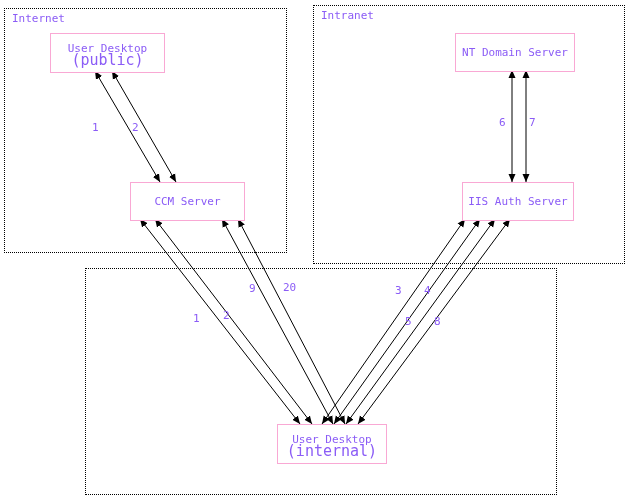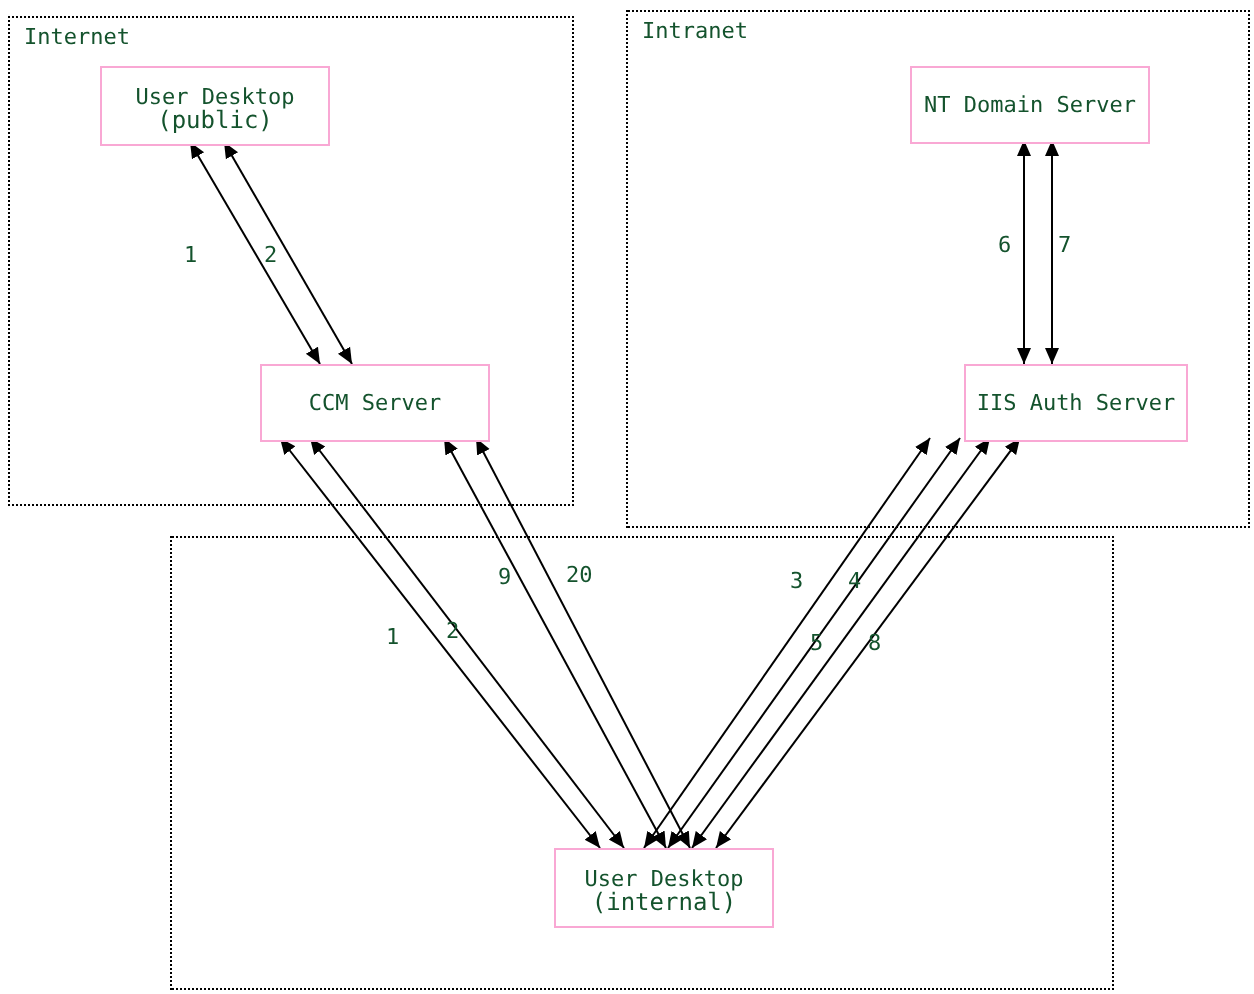--- a/index.html
+++ b/index.html
@@ -12,7 +12,7 @@
     width: 627px;
     height: 497px;
     background: #ffffff;
-    color: #14532d;
+    color: #8b5cf6;
     font-family: "DejaVu Sans Mono", "Liberation Mono", monospace;
     overflow: hidden;
   }

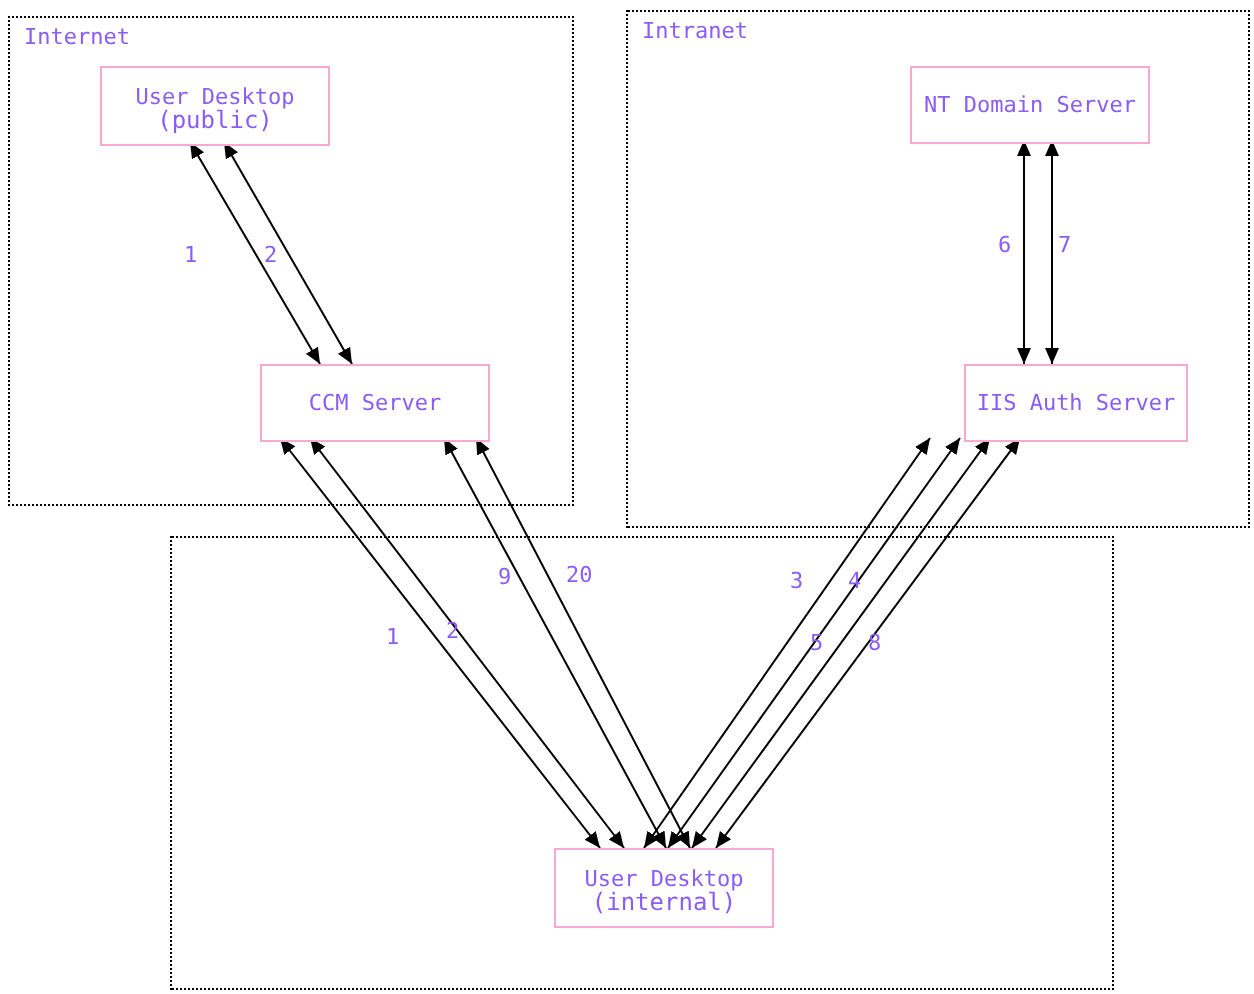--- a/index.html
+++ b/index.html
@@ -52,7 +52,7 @@
     text-align: center;
   }
   .node .title    { font-size: 11px; line-height: 13px; white-space: nowrap; }
-  .node .subtitle { font-size: 12px;  line-height: 10px; white-space: nowrap; }
+  .node .subtitle { font-size: 15px;  line-height: 10px; white-space: nowrap; }
 
   #node-user-desktop-public   { left: 50px;  top: 33px;  width: 113px; height: 38px; }
   #node-ccm-server            { left: 130px; top: 182px; width: 113px; height: 37px; }

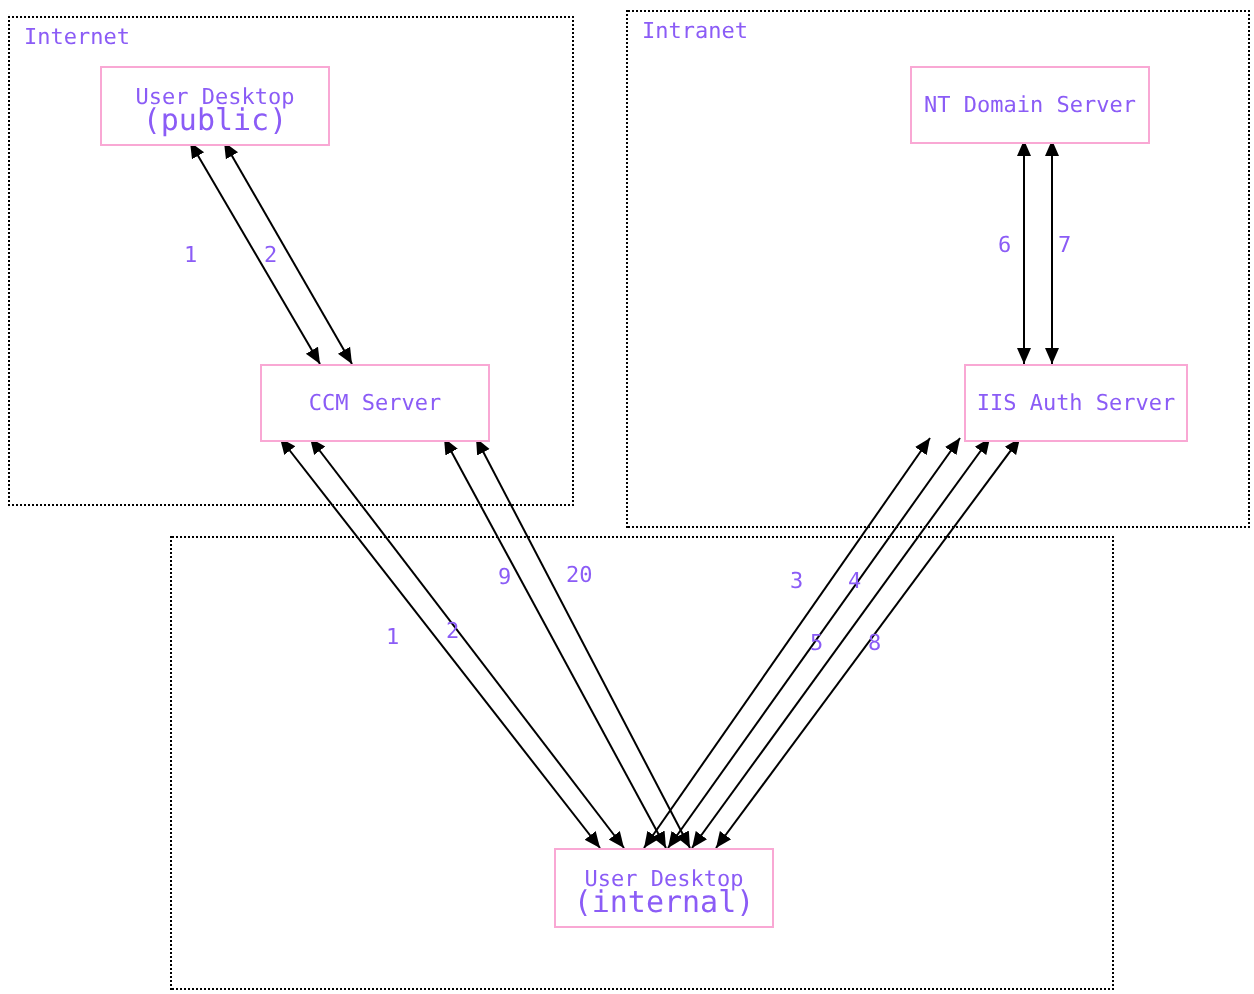--- a/index.html
+++ b/index.html
@@ -57,7 +57,7 @@
   #node-user-desktop-public   { left: 50px;  top: 33px;  width: 113px; height: 38px; }
   #node-ccm-server            { left: 130px; top: 182px; width: 113px; height: 37px; }
   #node-nt-domain-server      { left: 455px; top: 33px;  width: 118px; height: 37px; }
-  #node-iis-auth-server       { left: 482px; top: 182px; width: 110px; height: 37px; }
+  #node-iis-auth-server       { left: 462px; top: 182px; width: 110px; height: 37px; }
   #node-user-desktop-internal { left: 277px; top: 424px; width: 108px; height: 38px; }
 
   .edge-label {

